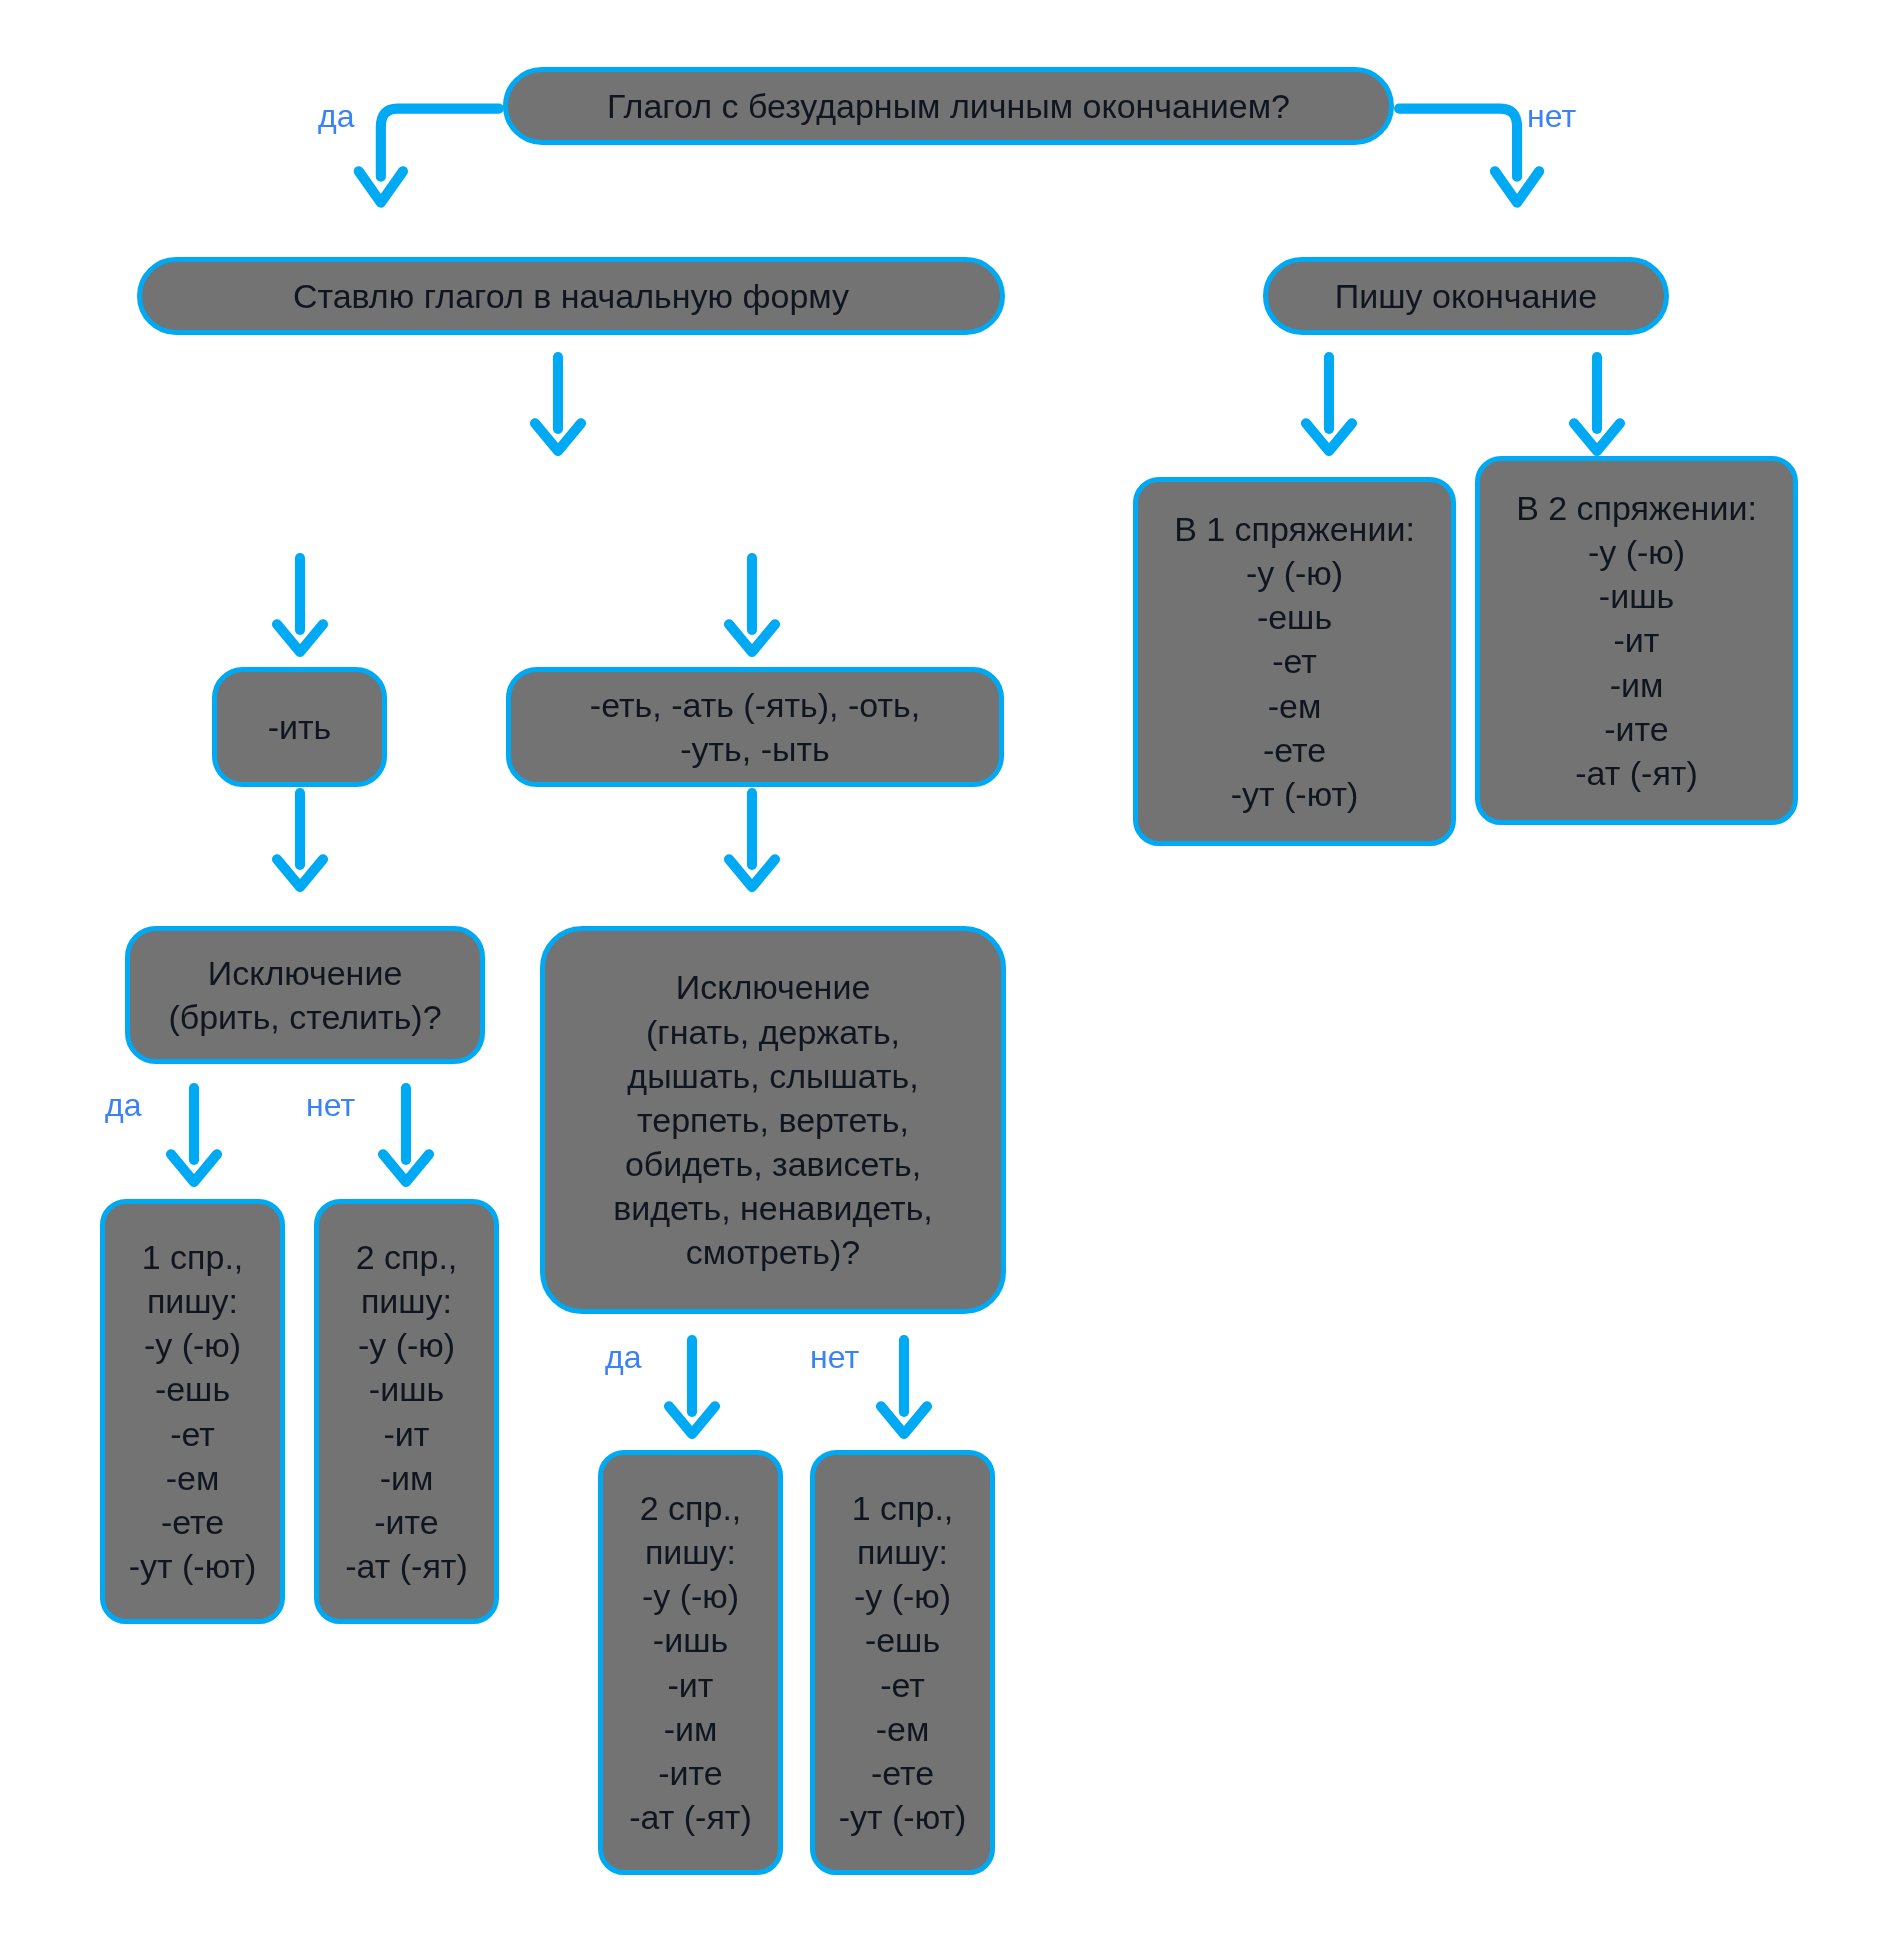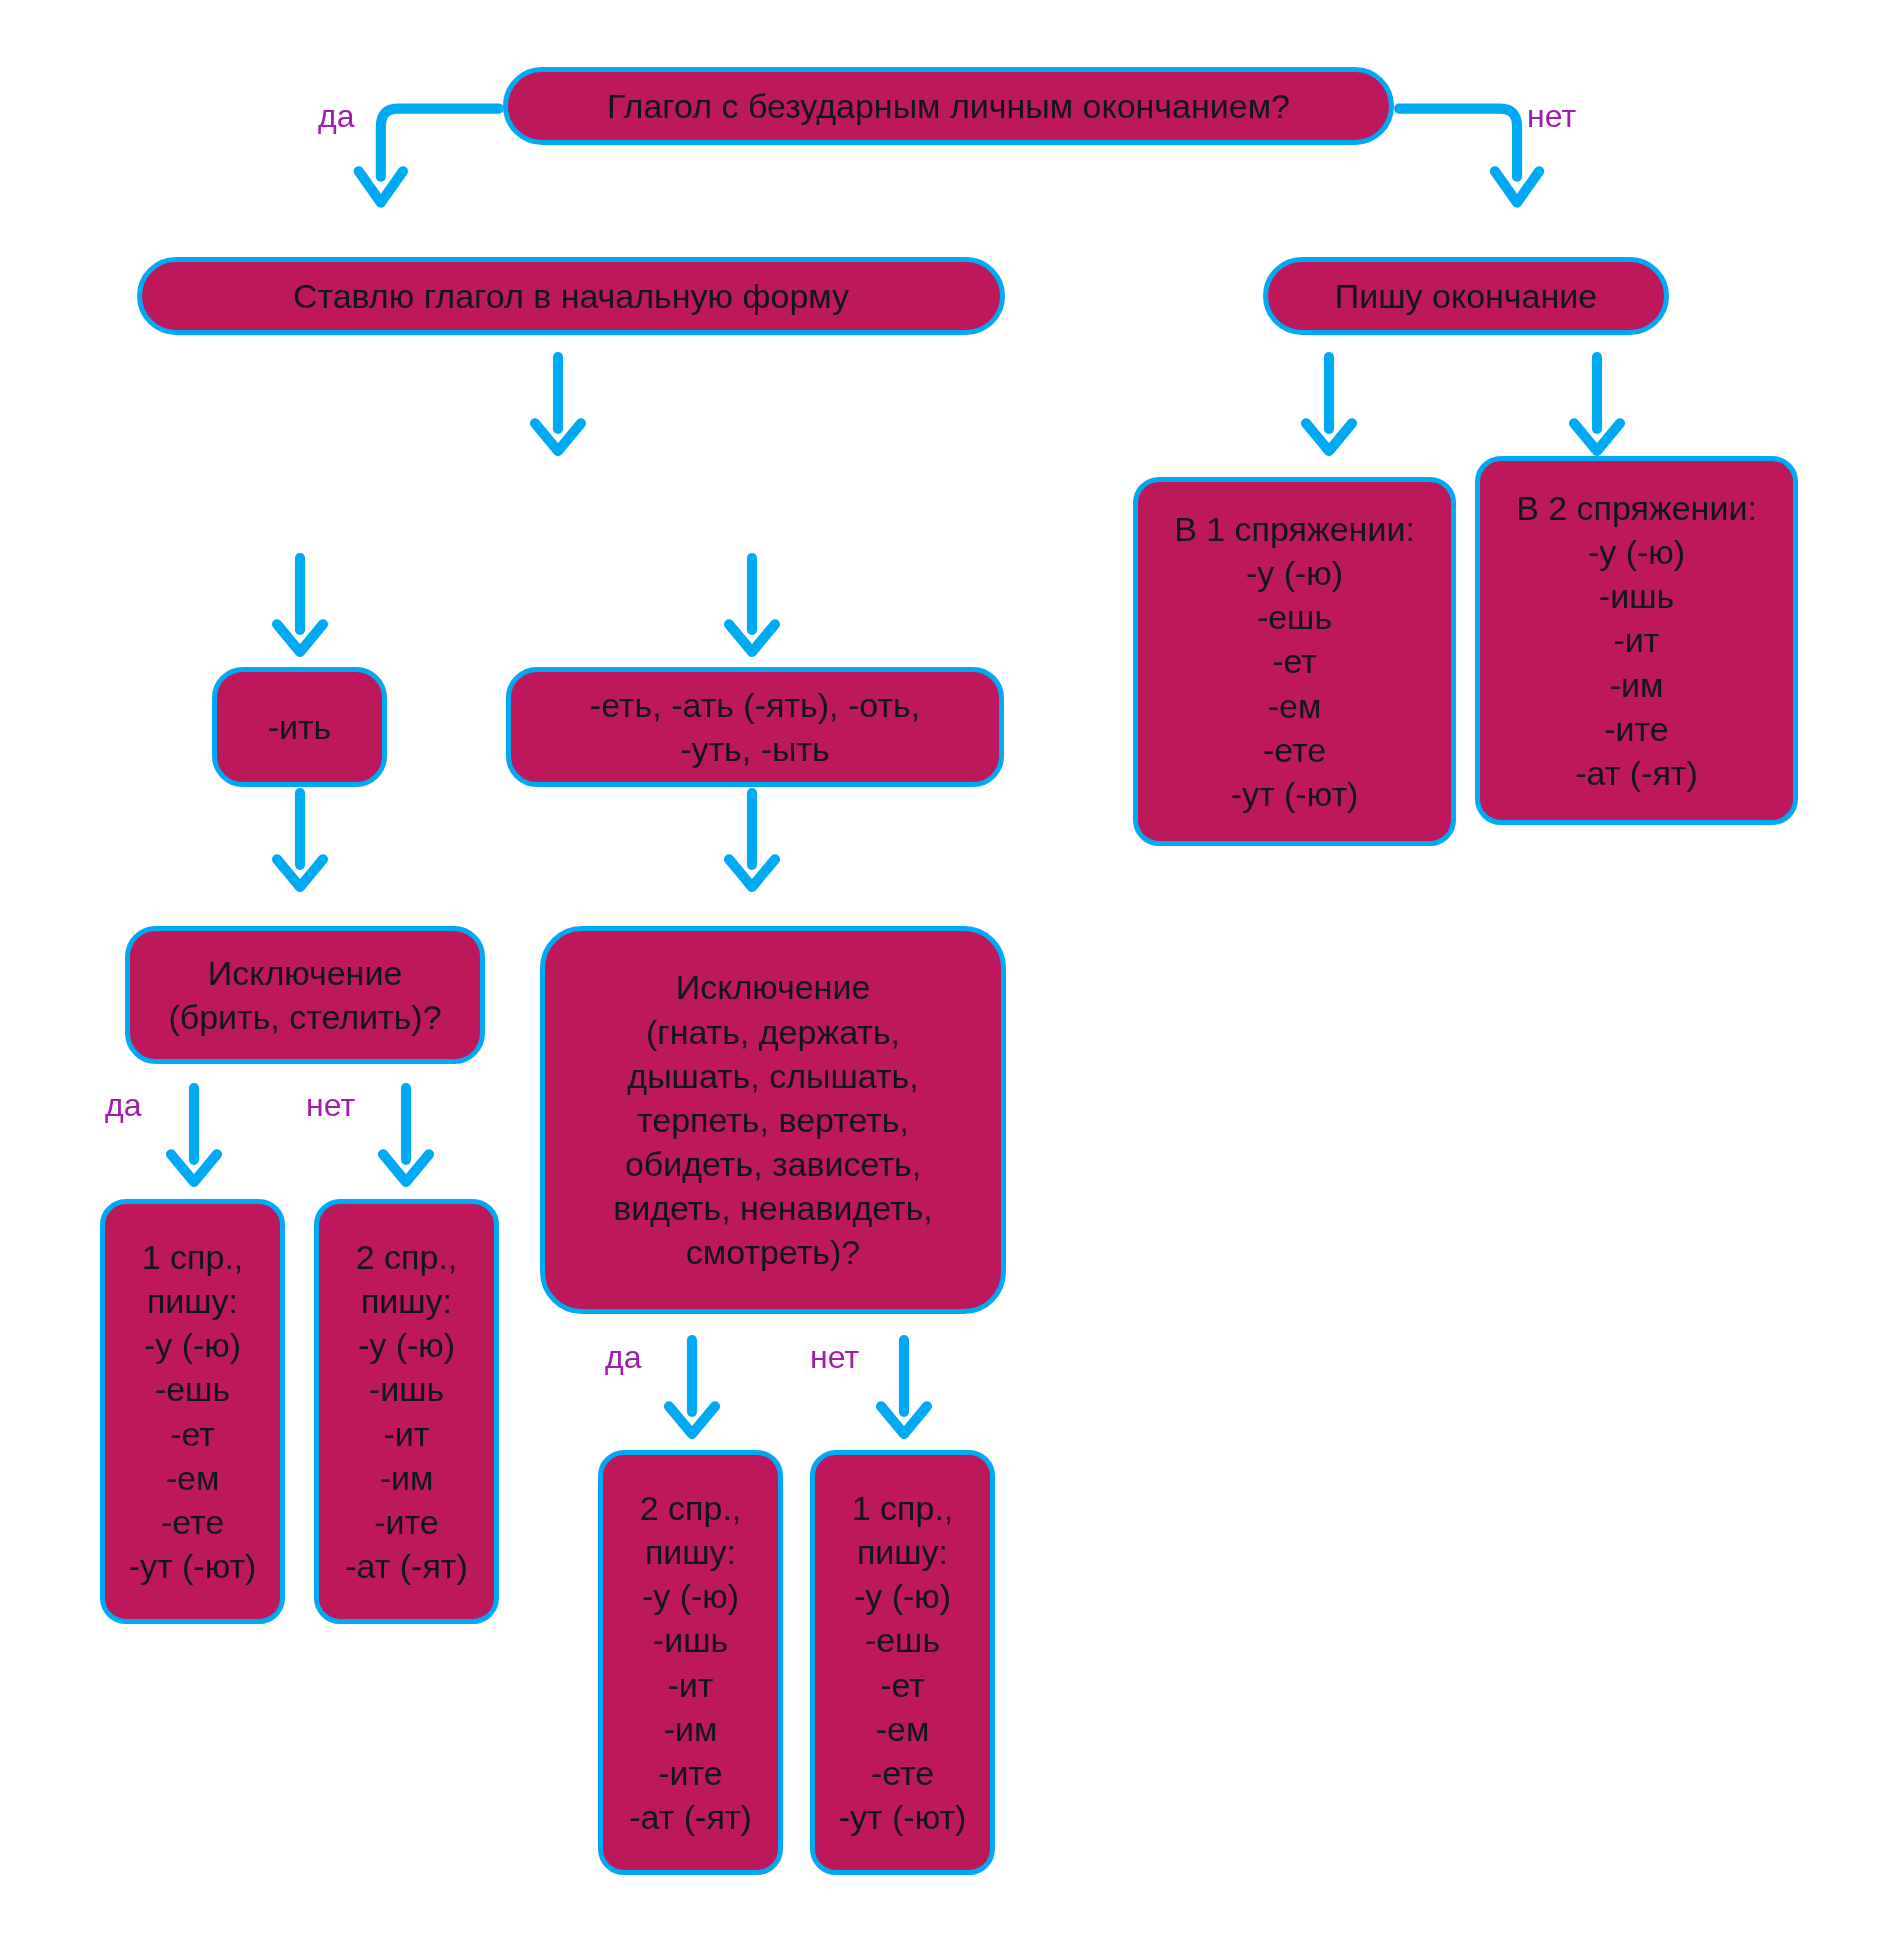--- a/index.html
+++ b/index.html
@@ -39,7 +39,7 @@
   .edge-label {
     position: absolute;
     font-size: 32px;
-    color: #a21caf;
+    color: #3b82f6;
     line-height: 1;
     white-space: nowrap;
   }

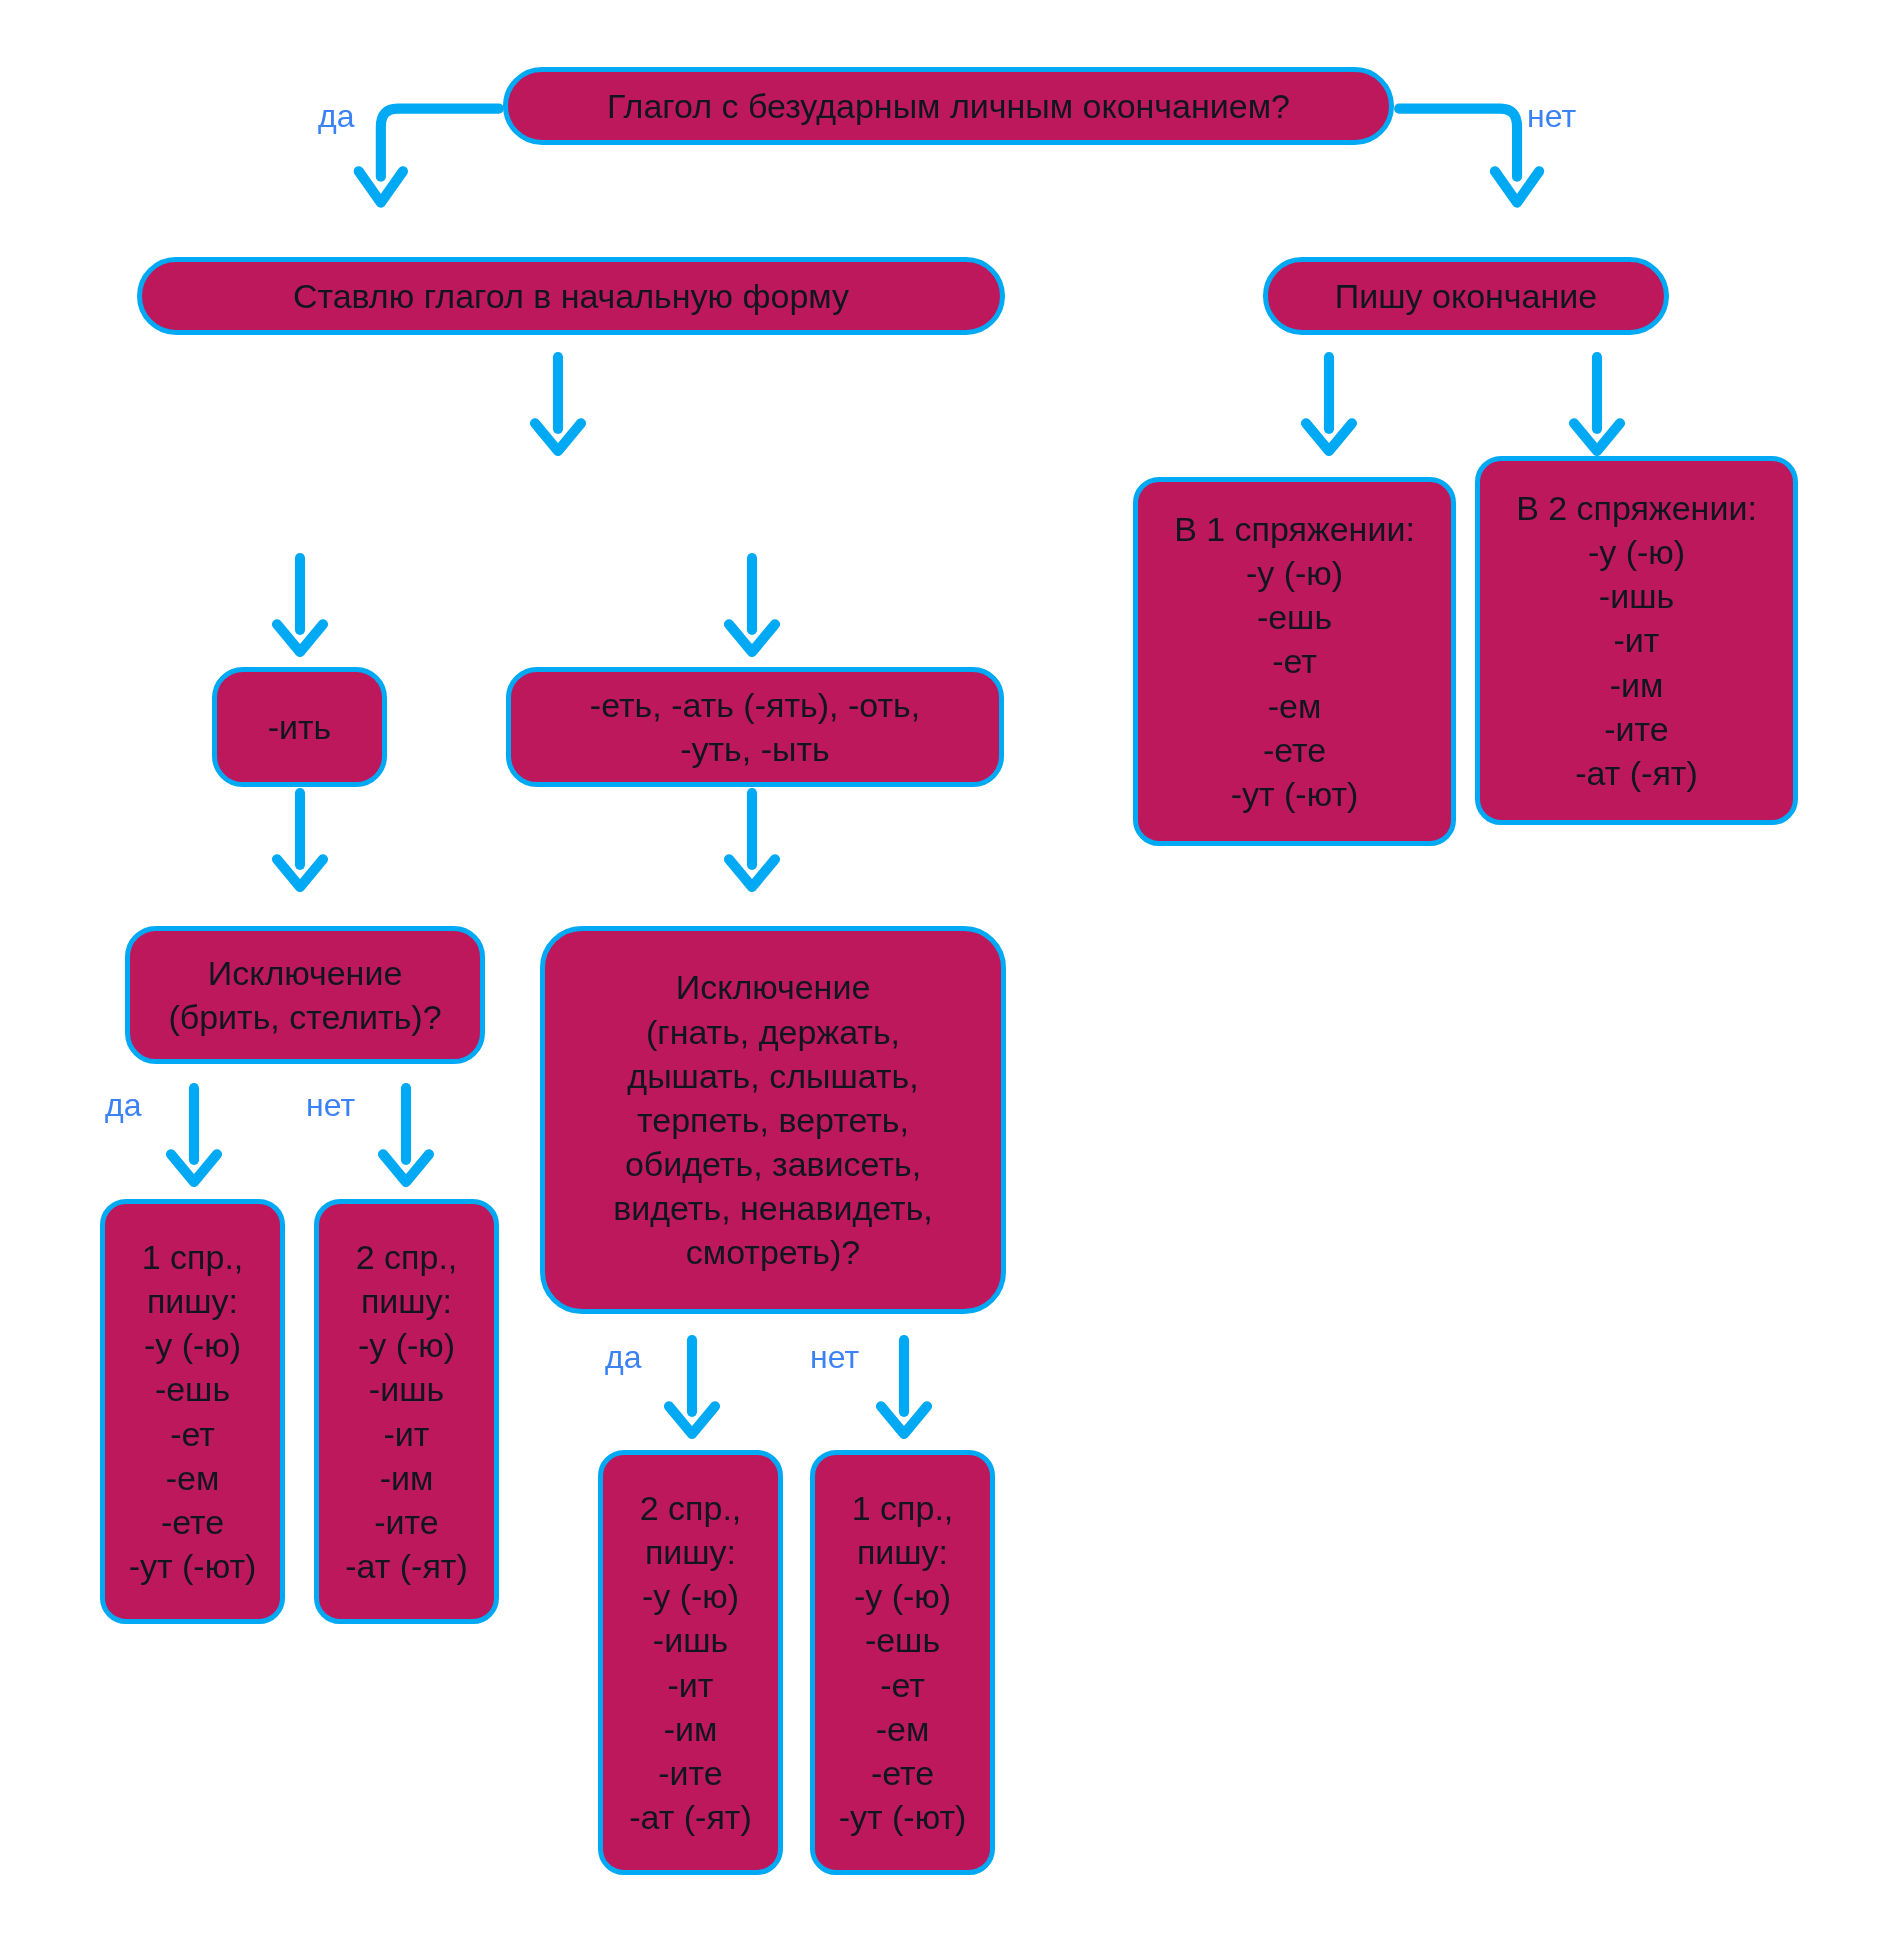--- a/index.html
+++ b/index.html
@@ -19,7 +19,7 @@
     position: absolute;
     box-sizing: border-box;
     border: 5.5px solid #00A9F4;
-    background: #be185d;
+    background: #737373;
     display: flex;
     align-items: center;
     justify-content: center;

